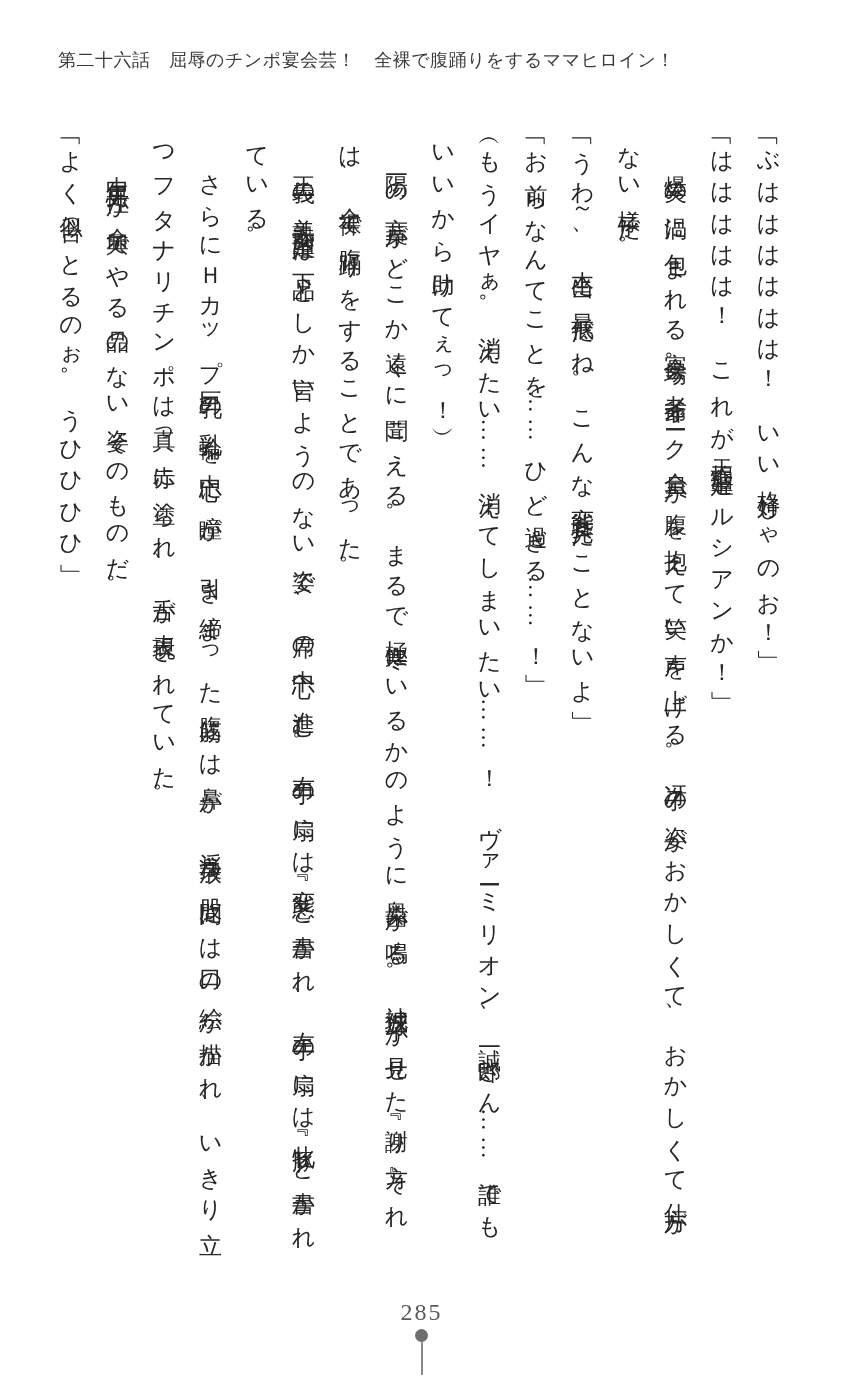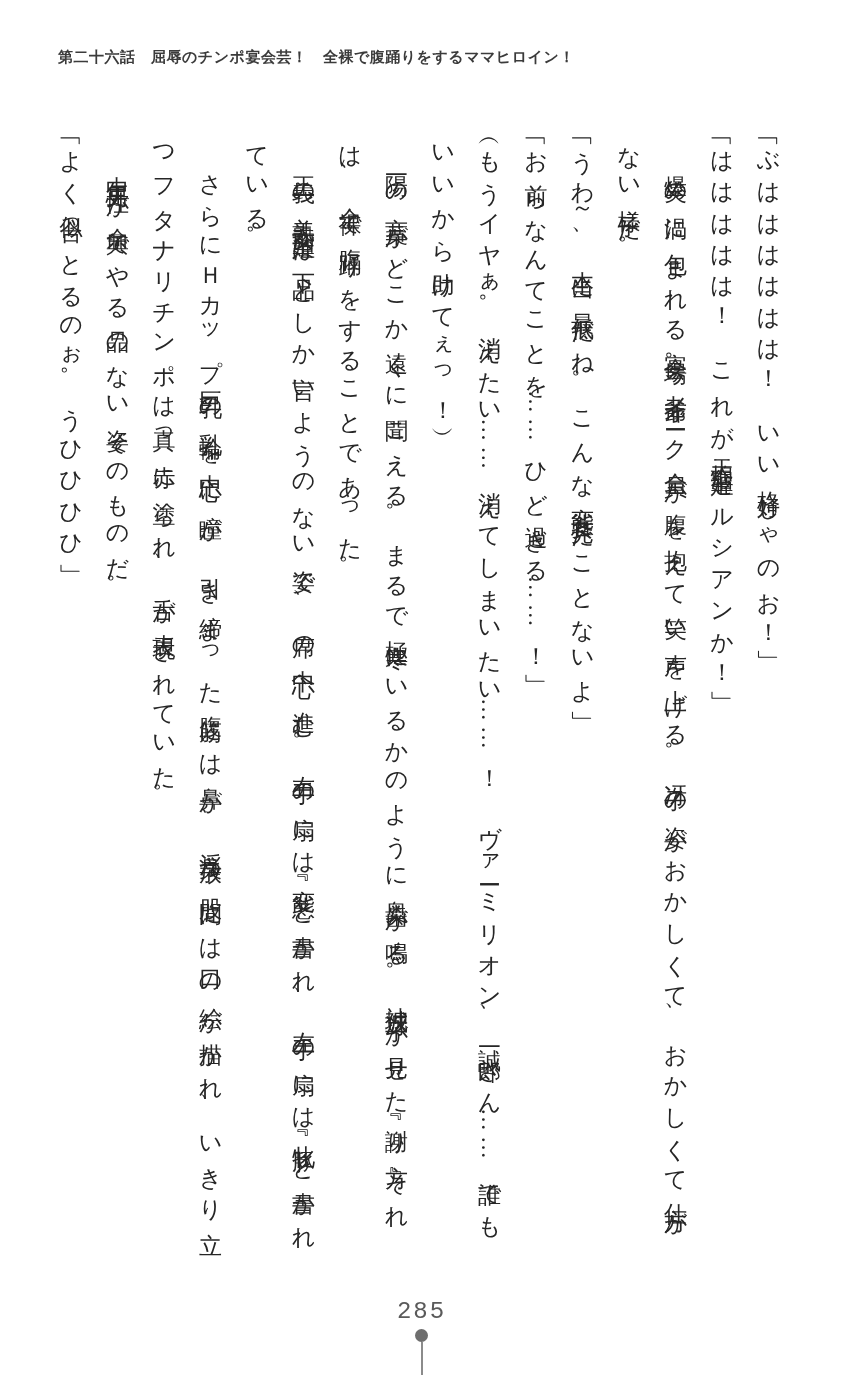--- a/index.html
+++ b/index.html
@@ -30,11 +30,10 @@
     position: absolute;
     top: 48px;
     left: 58px;
-    font-size: 15px;
+    font-size: 18px;
     letter-spacing: 0.5px;
     color: var(--header-text);
     white-space: nowrap;
-    font-weight: bold;
   }
   .body-text {
     position: absolute;

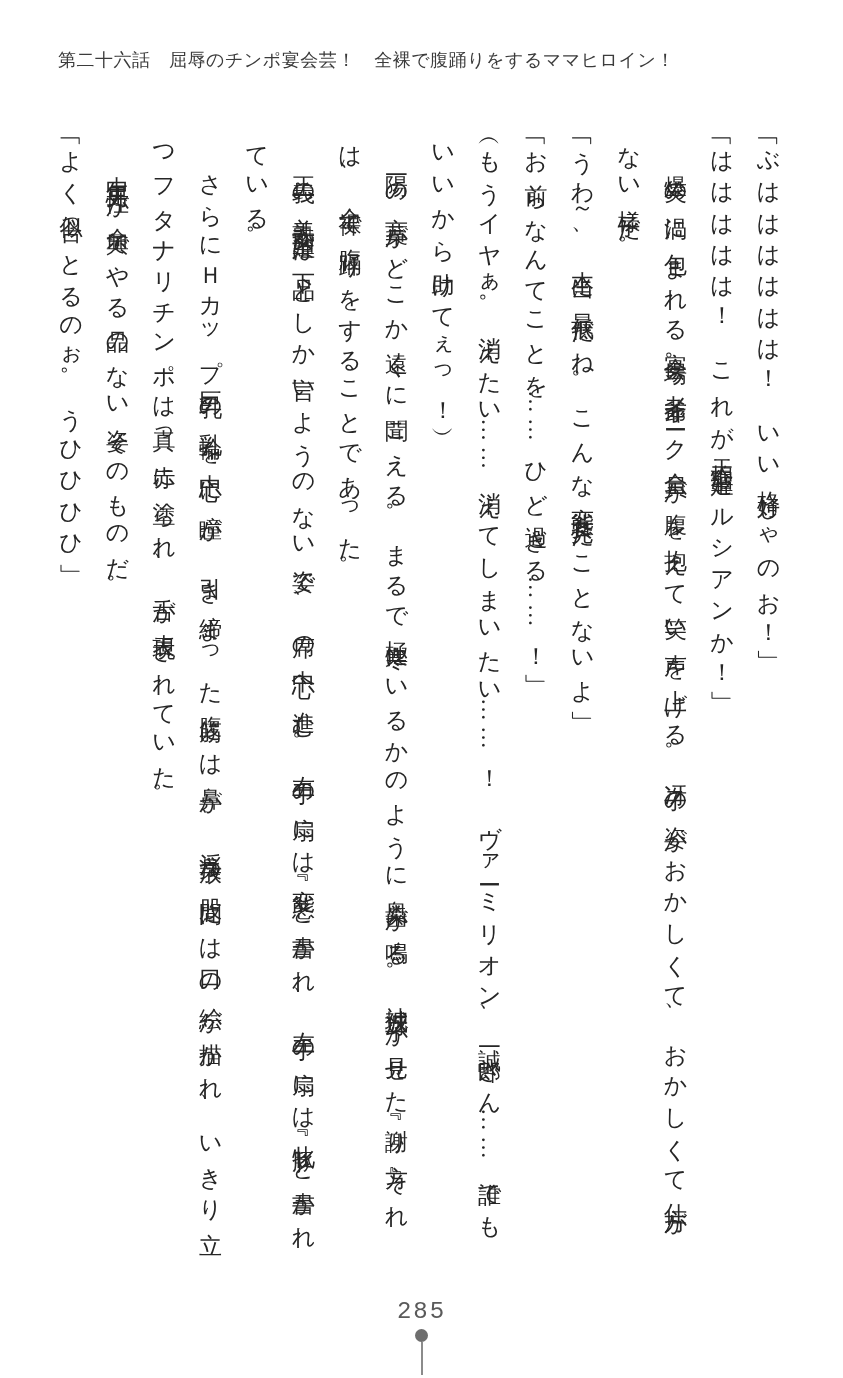--- a/index.html
+++ b/index.html
@@ -65,7 +65,7 @@
     align-items: center;
   }
   .page-number {
-    font-family: Liberation Mono, monospace;
+    font-family: Liberation Serif, serif;
     font-size: 24px;
     letter-spacing: 2px;
     color: var(--page-number);

